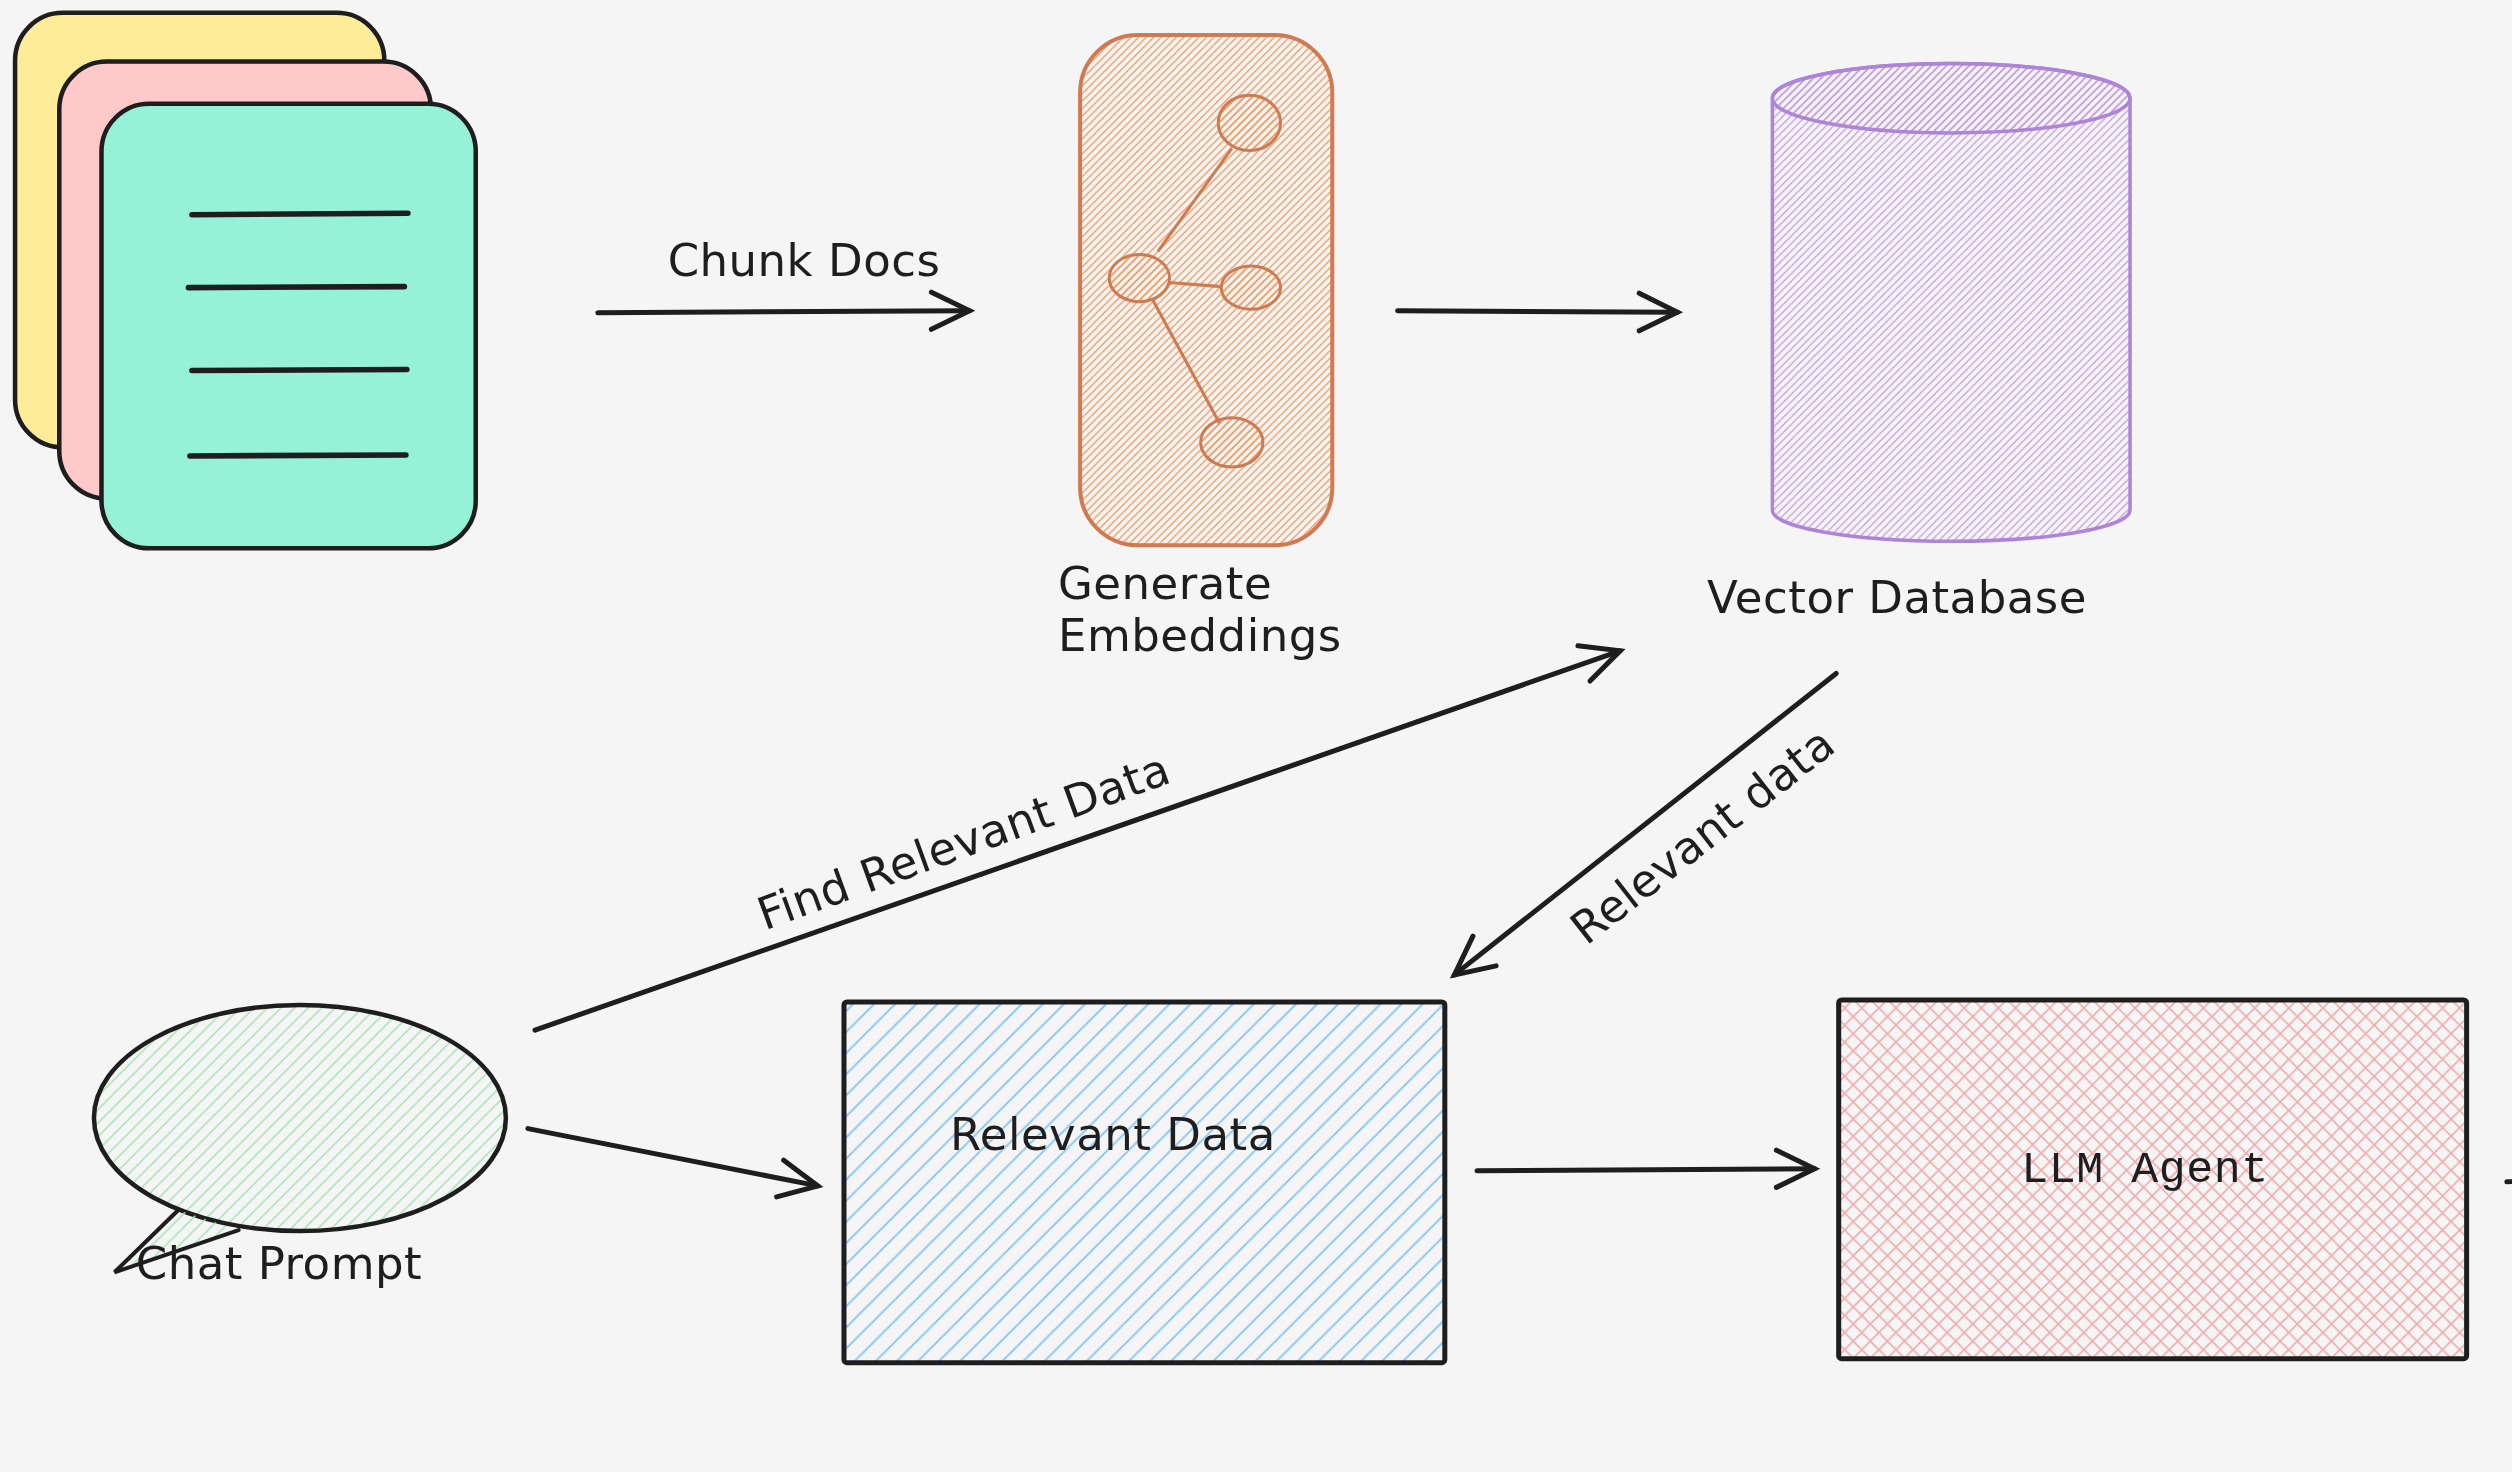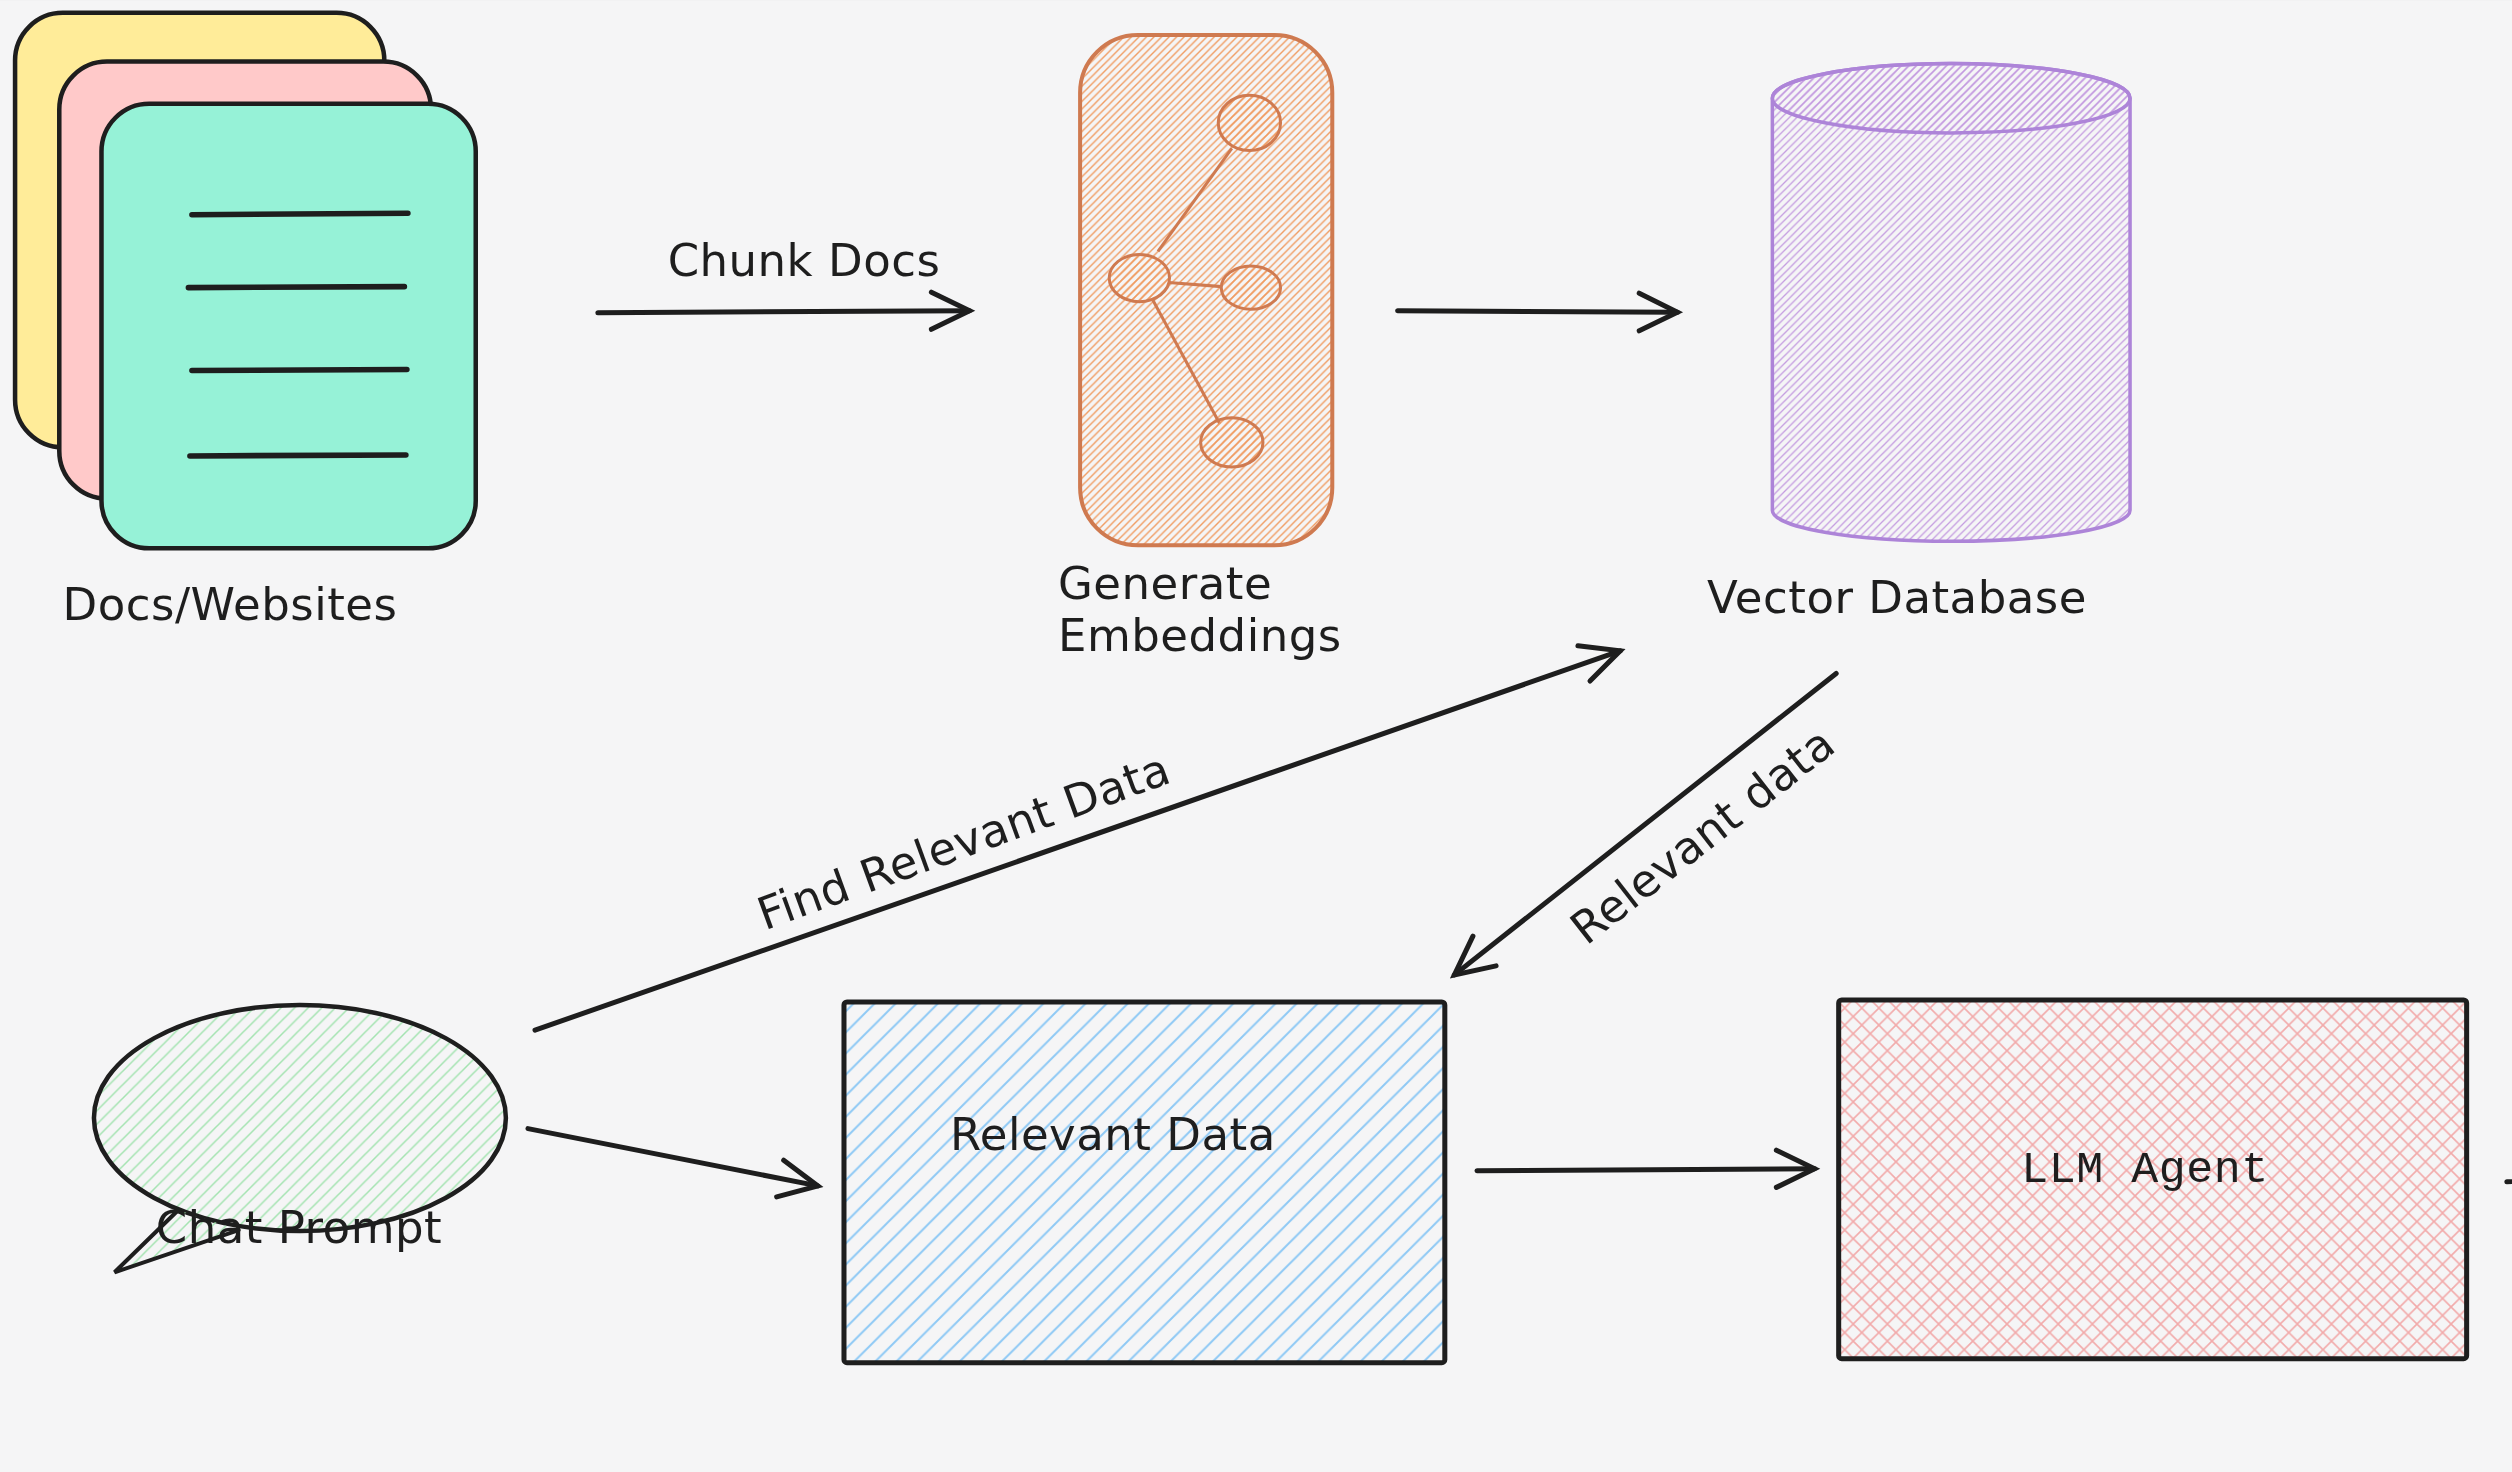--- a/index.html
+++ b/index.html
@@ -142,7 +142,6 @@
     </g>
   </svg>
 
-  <div class="label" style="left:230px; top:605px;">Docs/Websites</div>
 
   <div class="label" style="left:804px; top:261px;">Chunk Docs</div>
 

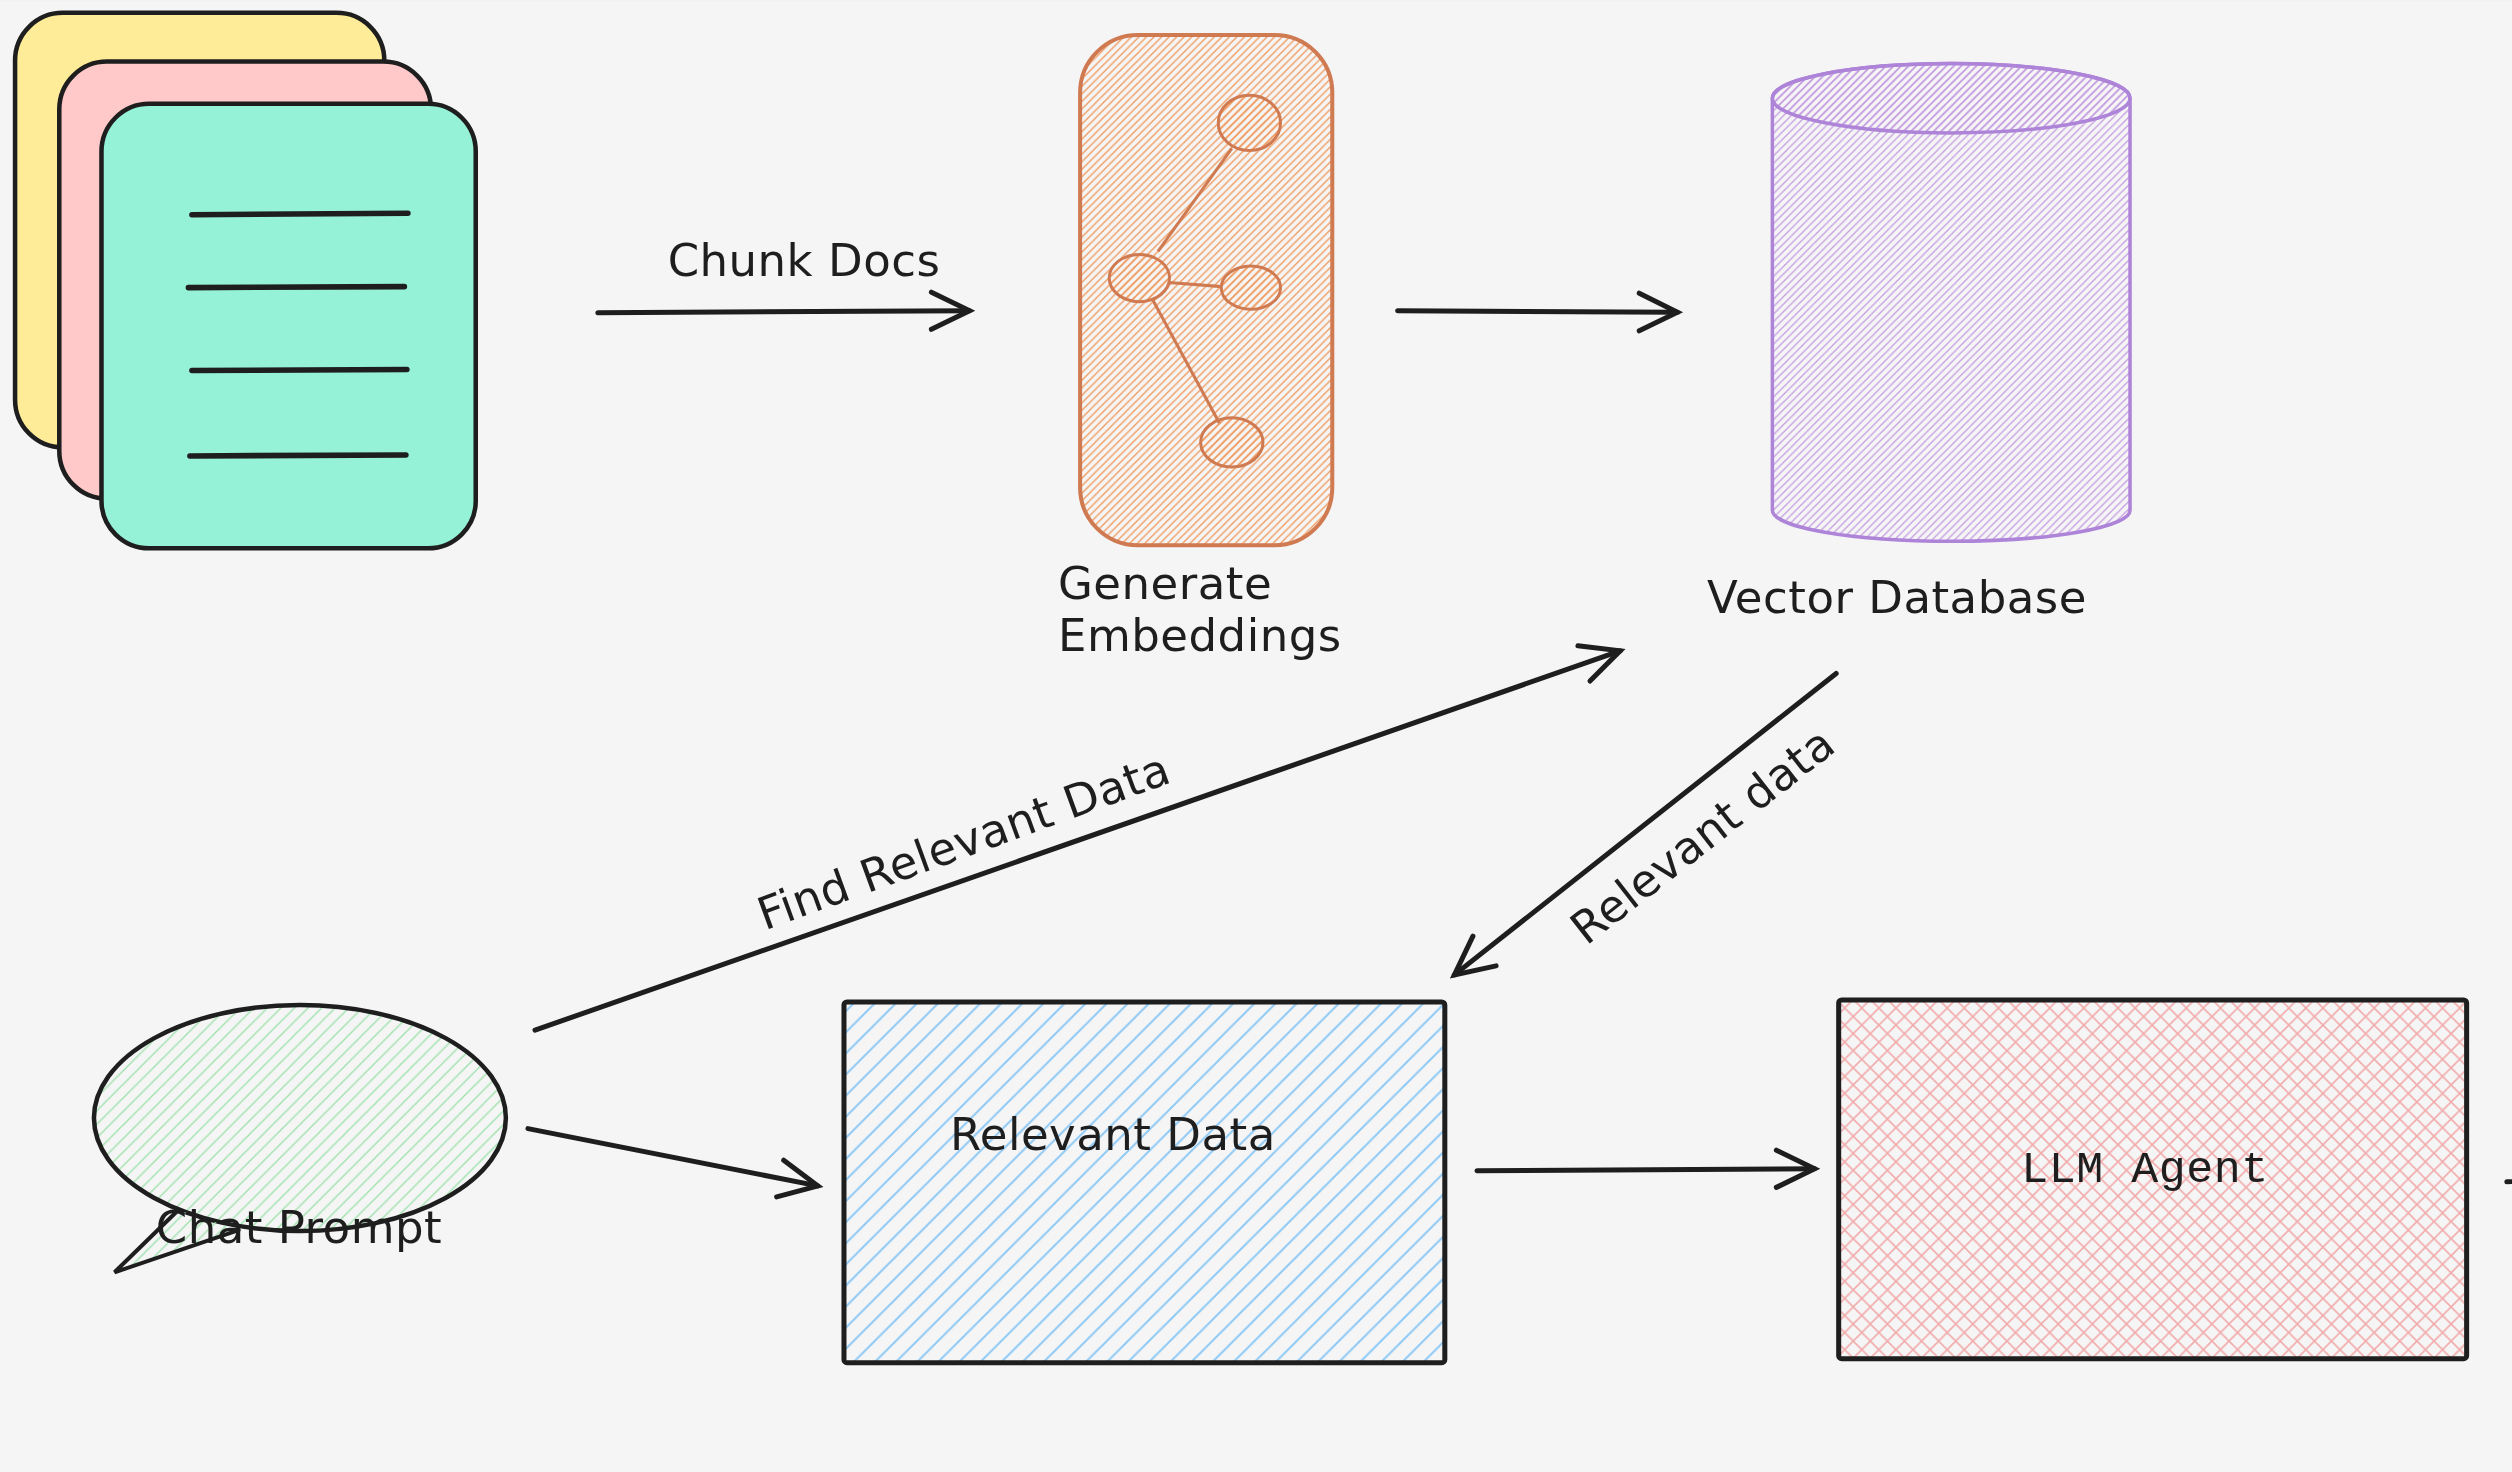--- a/index.html
+++ b/index.html
@@ -156,7 +156,7 @@
 
   <div class="label rot-rel" style="left:1703px; top:836px;">Relevant data</div>
 
-  <div class="label" style="left:279px; top:1228px;margin-left:20px;">Chat Prompt</div>
+  <div class="label" style="left:279px; top:1264px;">Chat Prompt</div>
 
   <div class="label block-left" style="left:950px; top:1101px;">
     <div>Relevant Data</div>

